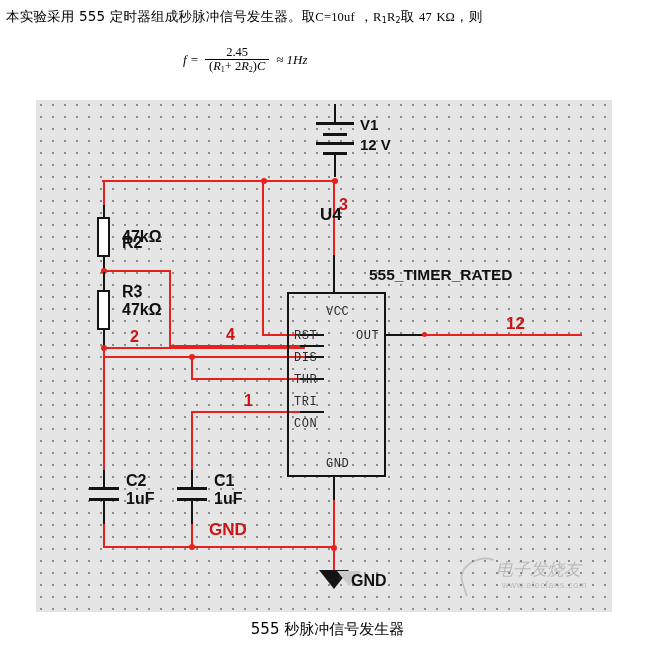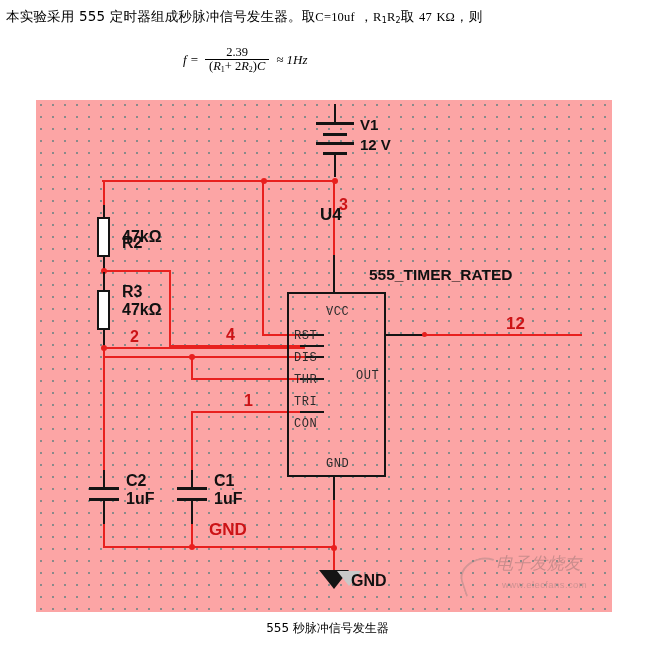--- a/index.html
+++ b/index.html
@@ -239,7 +239,7 @@
     <span class="it">f</span>
     <span style="margin:0 4px;">=</span>
     <span class="frac">
-      <span class="num">2.39</span>
+      <span class="num">2.45</span>
       <span class="den"><span>(</span><span class="it">R</span><sub class="sb">1</sub><span>+ 2</span><span class="it">R</span><sub class="sb">2</sub><span>)</span><span class="it">C</span></span>
     </span>
     <span class="approx">≈</span>

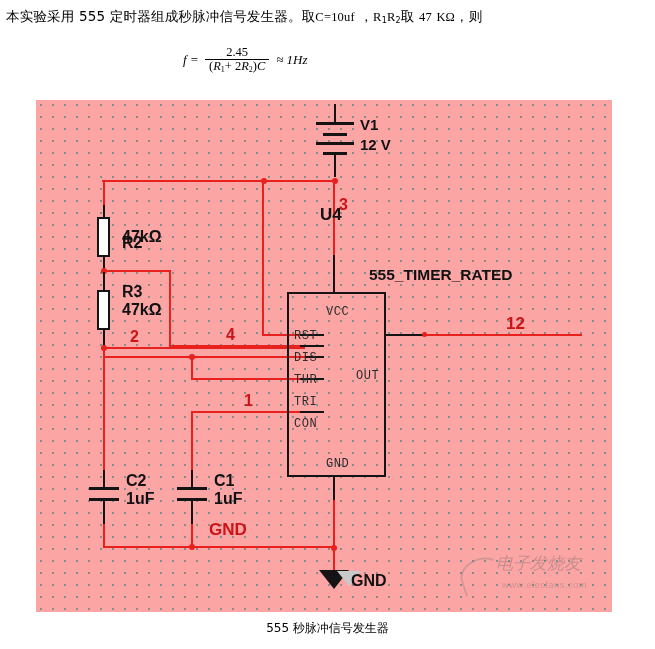--- a/index.html
+++ b/index.html
@@ -69,7 +69,7 @@
     top: 100px;
     width: 576px;
     height: 512px;
-    background: #fca5a5;
+    background: #e5e5e5;
   }
   .grid {
     position: absolute;

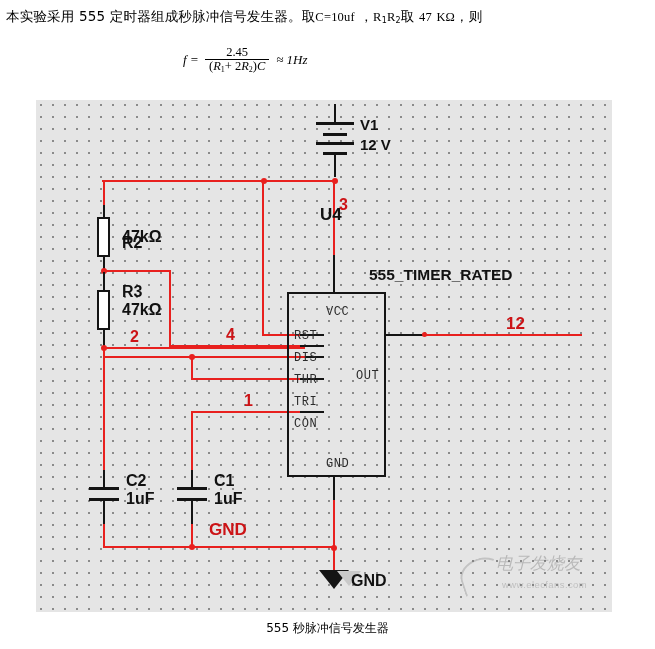--- a/index.html
+++ b/index.html
@@ -321,7 +321,7 @@
   <div class="pin-lbl" style="left:258px; top:295px;">TRI</div>
   <div class="pin-lbl" style="left:258px; top:317px;">CON</div>
   <div class="pin-lbl" style="left:290px; top:357px;">GND</div>
-  <div class="pin-lbl" style="left:320px; top:229px;margin-top:40px;">OUT</div>
+  <div class="pin-lbl" style="left:320px; top:229px;">OUT</div>
 
   <div class="ic-title" style="left:333px; top:166px;">555_TIMER_RATED</div>
 

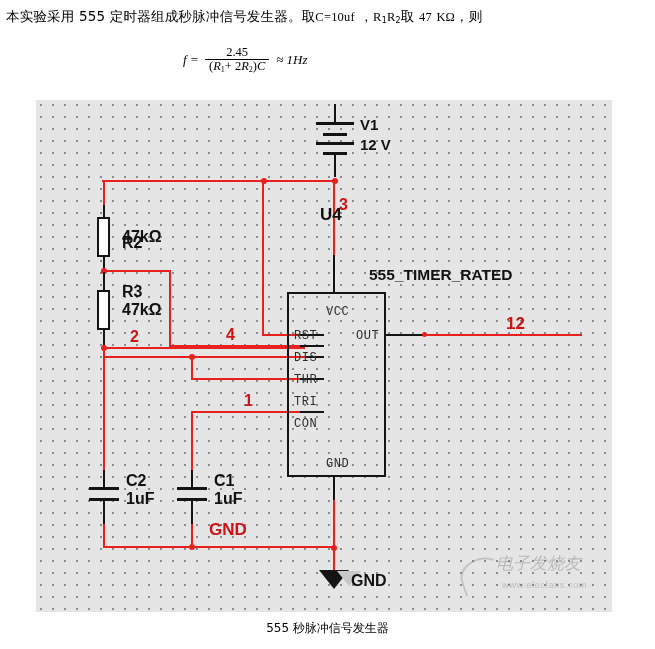--- a/index.html
+++ b/index.html
@@ -186,7 +186,7 @@
   }
   .wm-text {
     position: absolute;
-    left: 36px; top: 0;
+    left: 36px; top: 6px;
     font-family: "DejaVu Sans", sans-serif;
     font-size: 17px;
     font-style: italic;

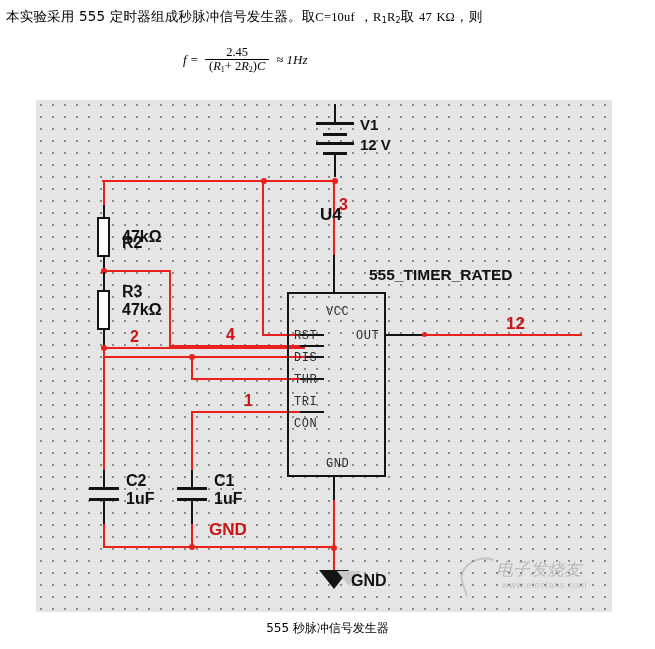--- a/index.html
+++ b/index.html
@@ -221,7 +221,7 @@
     width: 655px;
     text-align: center;
     font-family: "DejaVu Sans", "Liberation Sans", sans-serif;
-    font-size: 12px;
+    font-size: 15px;
     color: #000;
   }
 </style>

